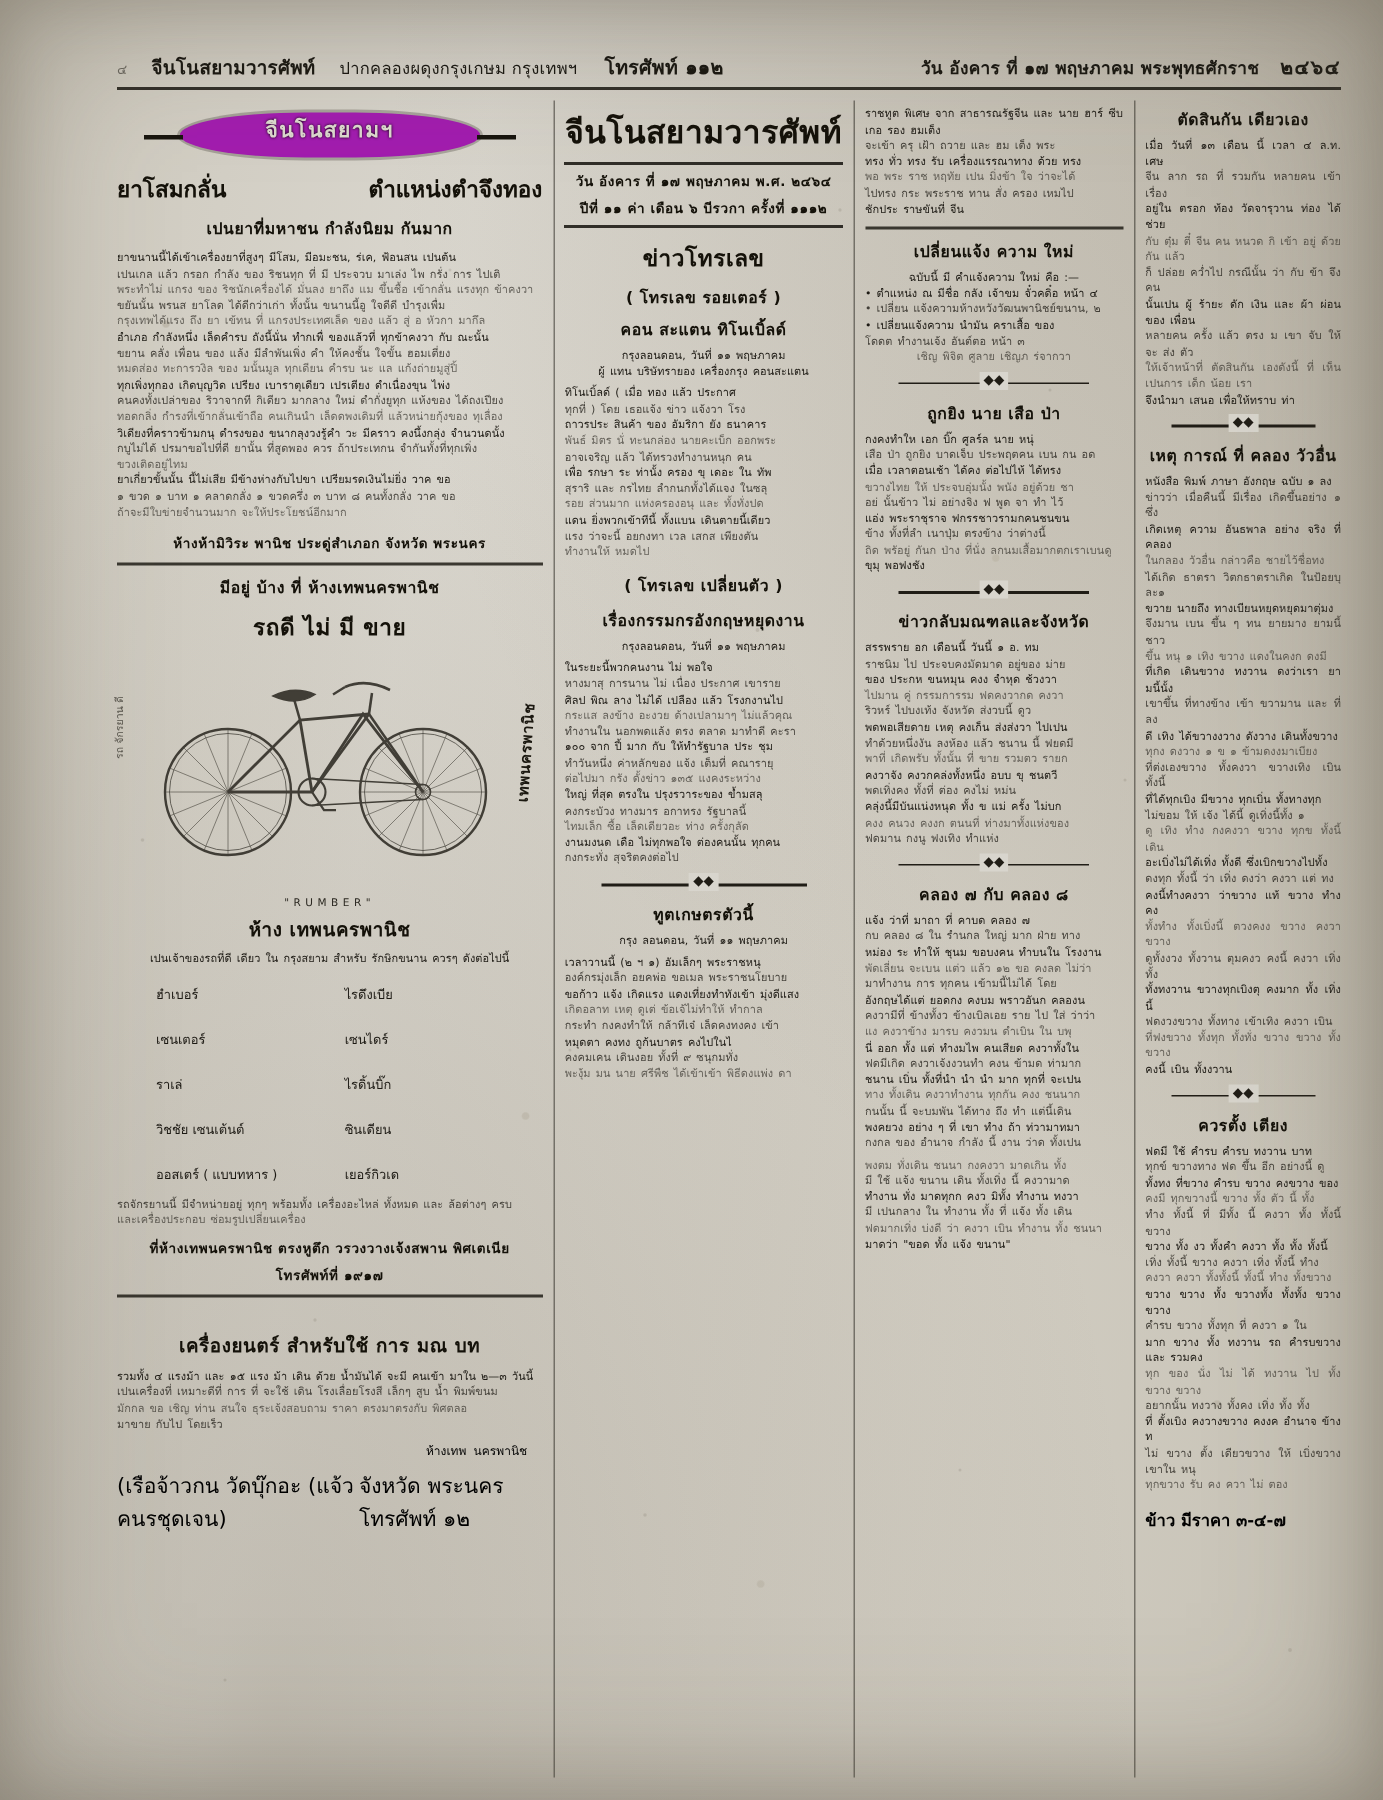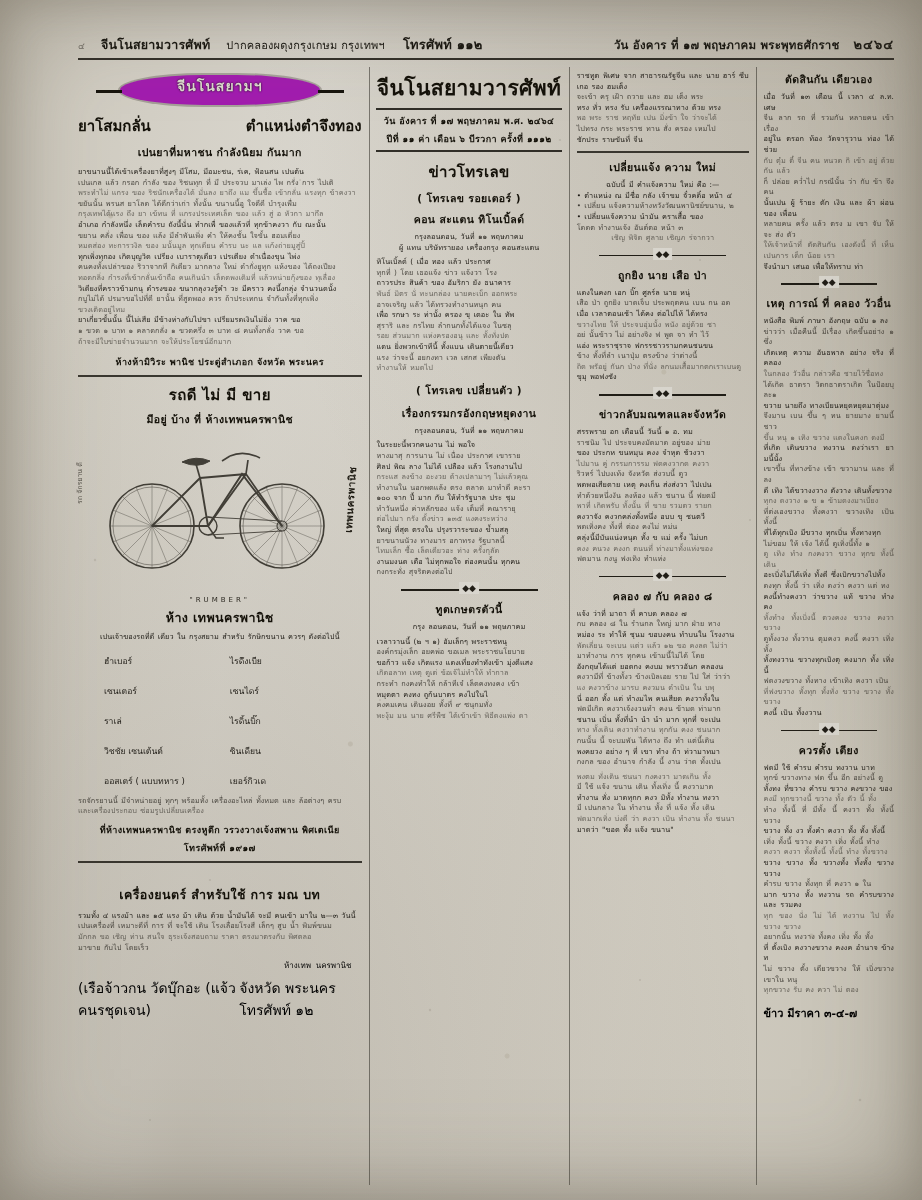--- a/index.html
+++ b/index.html
@@ -444,7 +444,7 @@
 
         <div class="hd hd-sm">ถูกยิง นาย เสือ ป่า</div>
         <div class="tx dense mt4">
-          <span class="ln ind">แดงในคงก เอก บิ๊ก ศูลร์ล    นาย หนุ่</span>
+          <span class="ln ind">กงคงทำให เอก บิ๊ก ศูลร์ล    นาย หนุ่</span>
           <span class="ln faint">เสือ ป่า ถูกยิง    บาดเจ็บ    ประพฤตคน เบน กน อด</span>
           <span class="ln">เมื่อ เวลาตอนเช้า    ได้คง ต่อไปไห้    ได้ทรง</span>
           <span class="ln faint2">ขวางไทย    ให้ ประจบอุ่มนั้ง พนัง อยู่ด้วย    ชา</span>

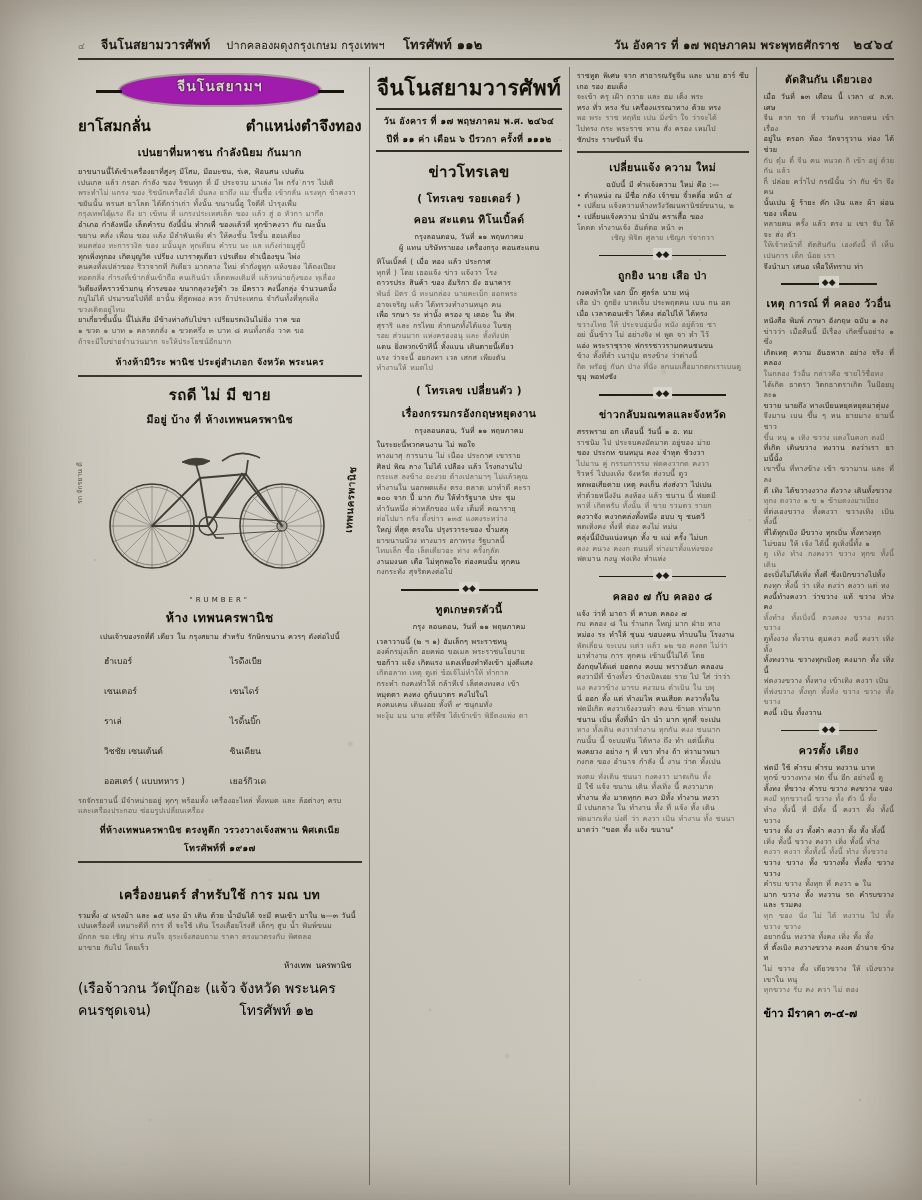--- a/index.html
+++ b/index.html
@@ -255,8 +255,8 @@
         <div class="sep-full mt10"></div>
 
         <div>
+          <div class="hd hd-sm mt4">มีอยู่ บ้าง ที่ ห้างเทพนครพานิช</div>
           <div class="hd hd-lg mt6">รถดี ไม่ มี ขาย</div>
-          <div class="hd hd-sm mt4">มีอยู่ บ้าง ที่ ห้างเทพนครพานิช</div>
 
           <div class="bike-wrap">
             <span class="side-vert">รถ จักรยาน ดี</span>

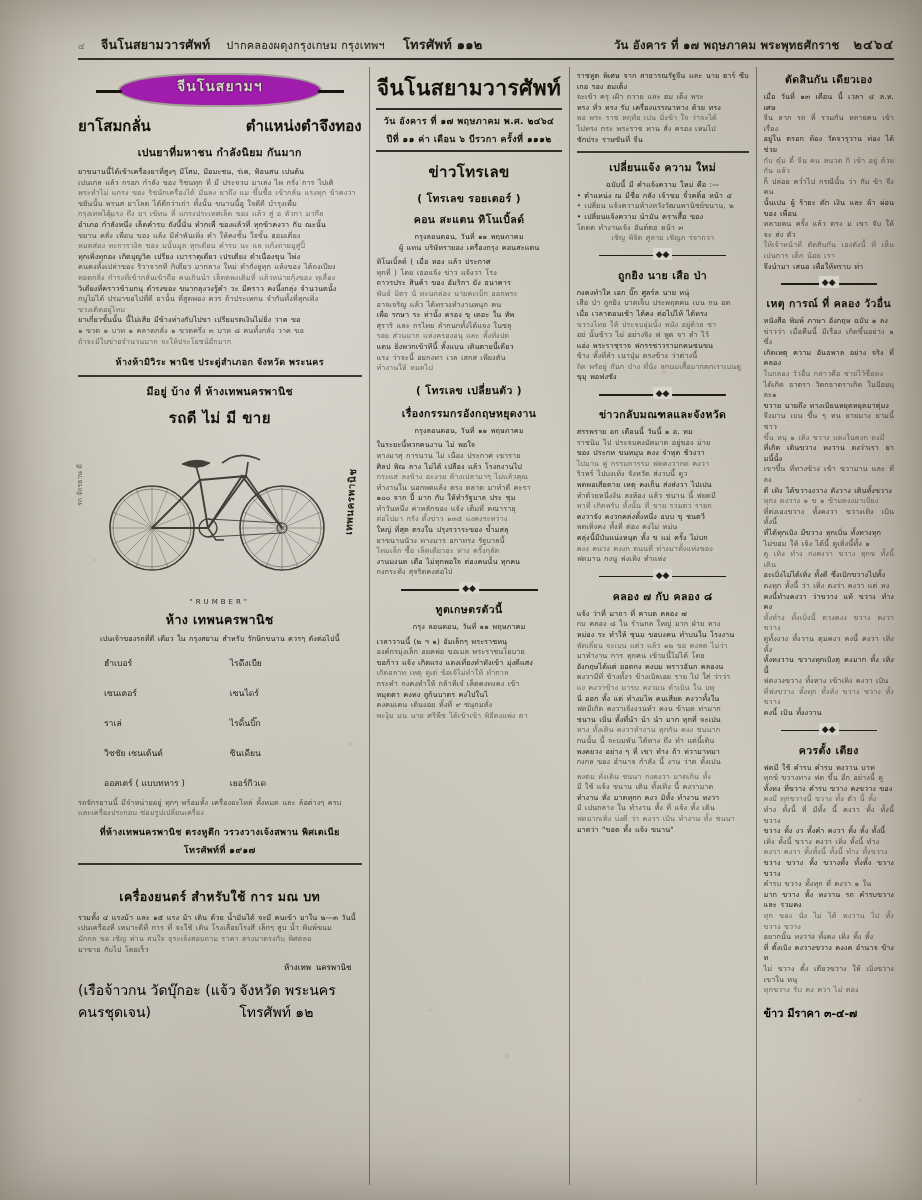--- a/index.html
+++ b/index.html
@@ -394,7 +394,7 @@
           <span class="ln faint">ทำวันหนึ่ง ค่าหลักของ  แจ้ง เต็มที่ คณารายุ</span>
           <span class="ln faint2">ต่อไปมา  กรัง ดั้งข่าว ๑๓๕ แงคงระหว่าง</span>
           <span class="ln">ใหญ่ ที่สุด ตรงใน ปรุงรวาระของ ข้ำมสลุ</span>
-          <span class="ln faint">ยาขนานนัวง ทางมาร อกาทรง รัฐบาลนี้</span>
+          <span class="ln faint">คงกระบัวง ทางมาร อกาทรง รัฐบาลนี้</span>
           <span class="ln faint2">ไทมเล็ก ซื้อ เล็ดเดียวอะ ท่าง ครั้งกุลัด</span>
           <span class="ln">งานมงนด เดือ ไม่ทุกพอใจ ต่องคนนั้น ทุกคน</span>
           <span class="ln faint">กงกระทั่ง สุจริตคงต่อไป</span>

